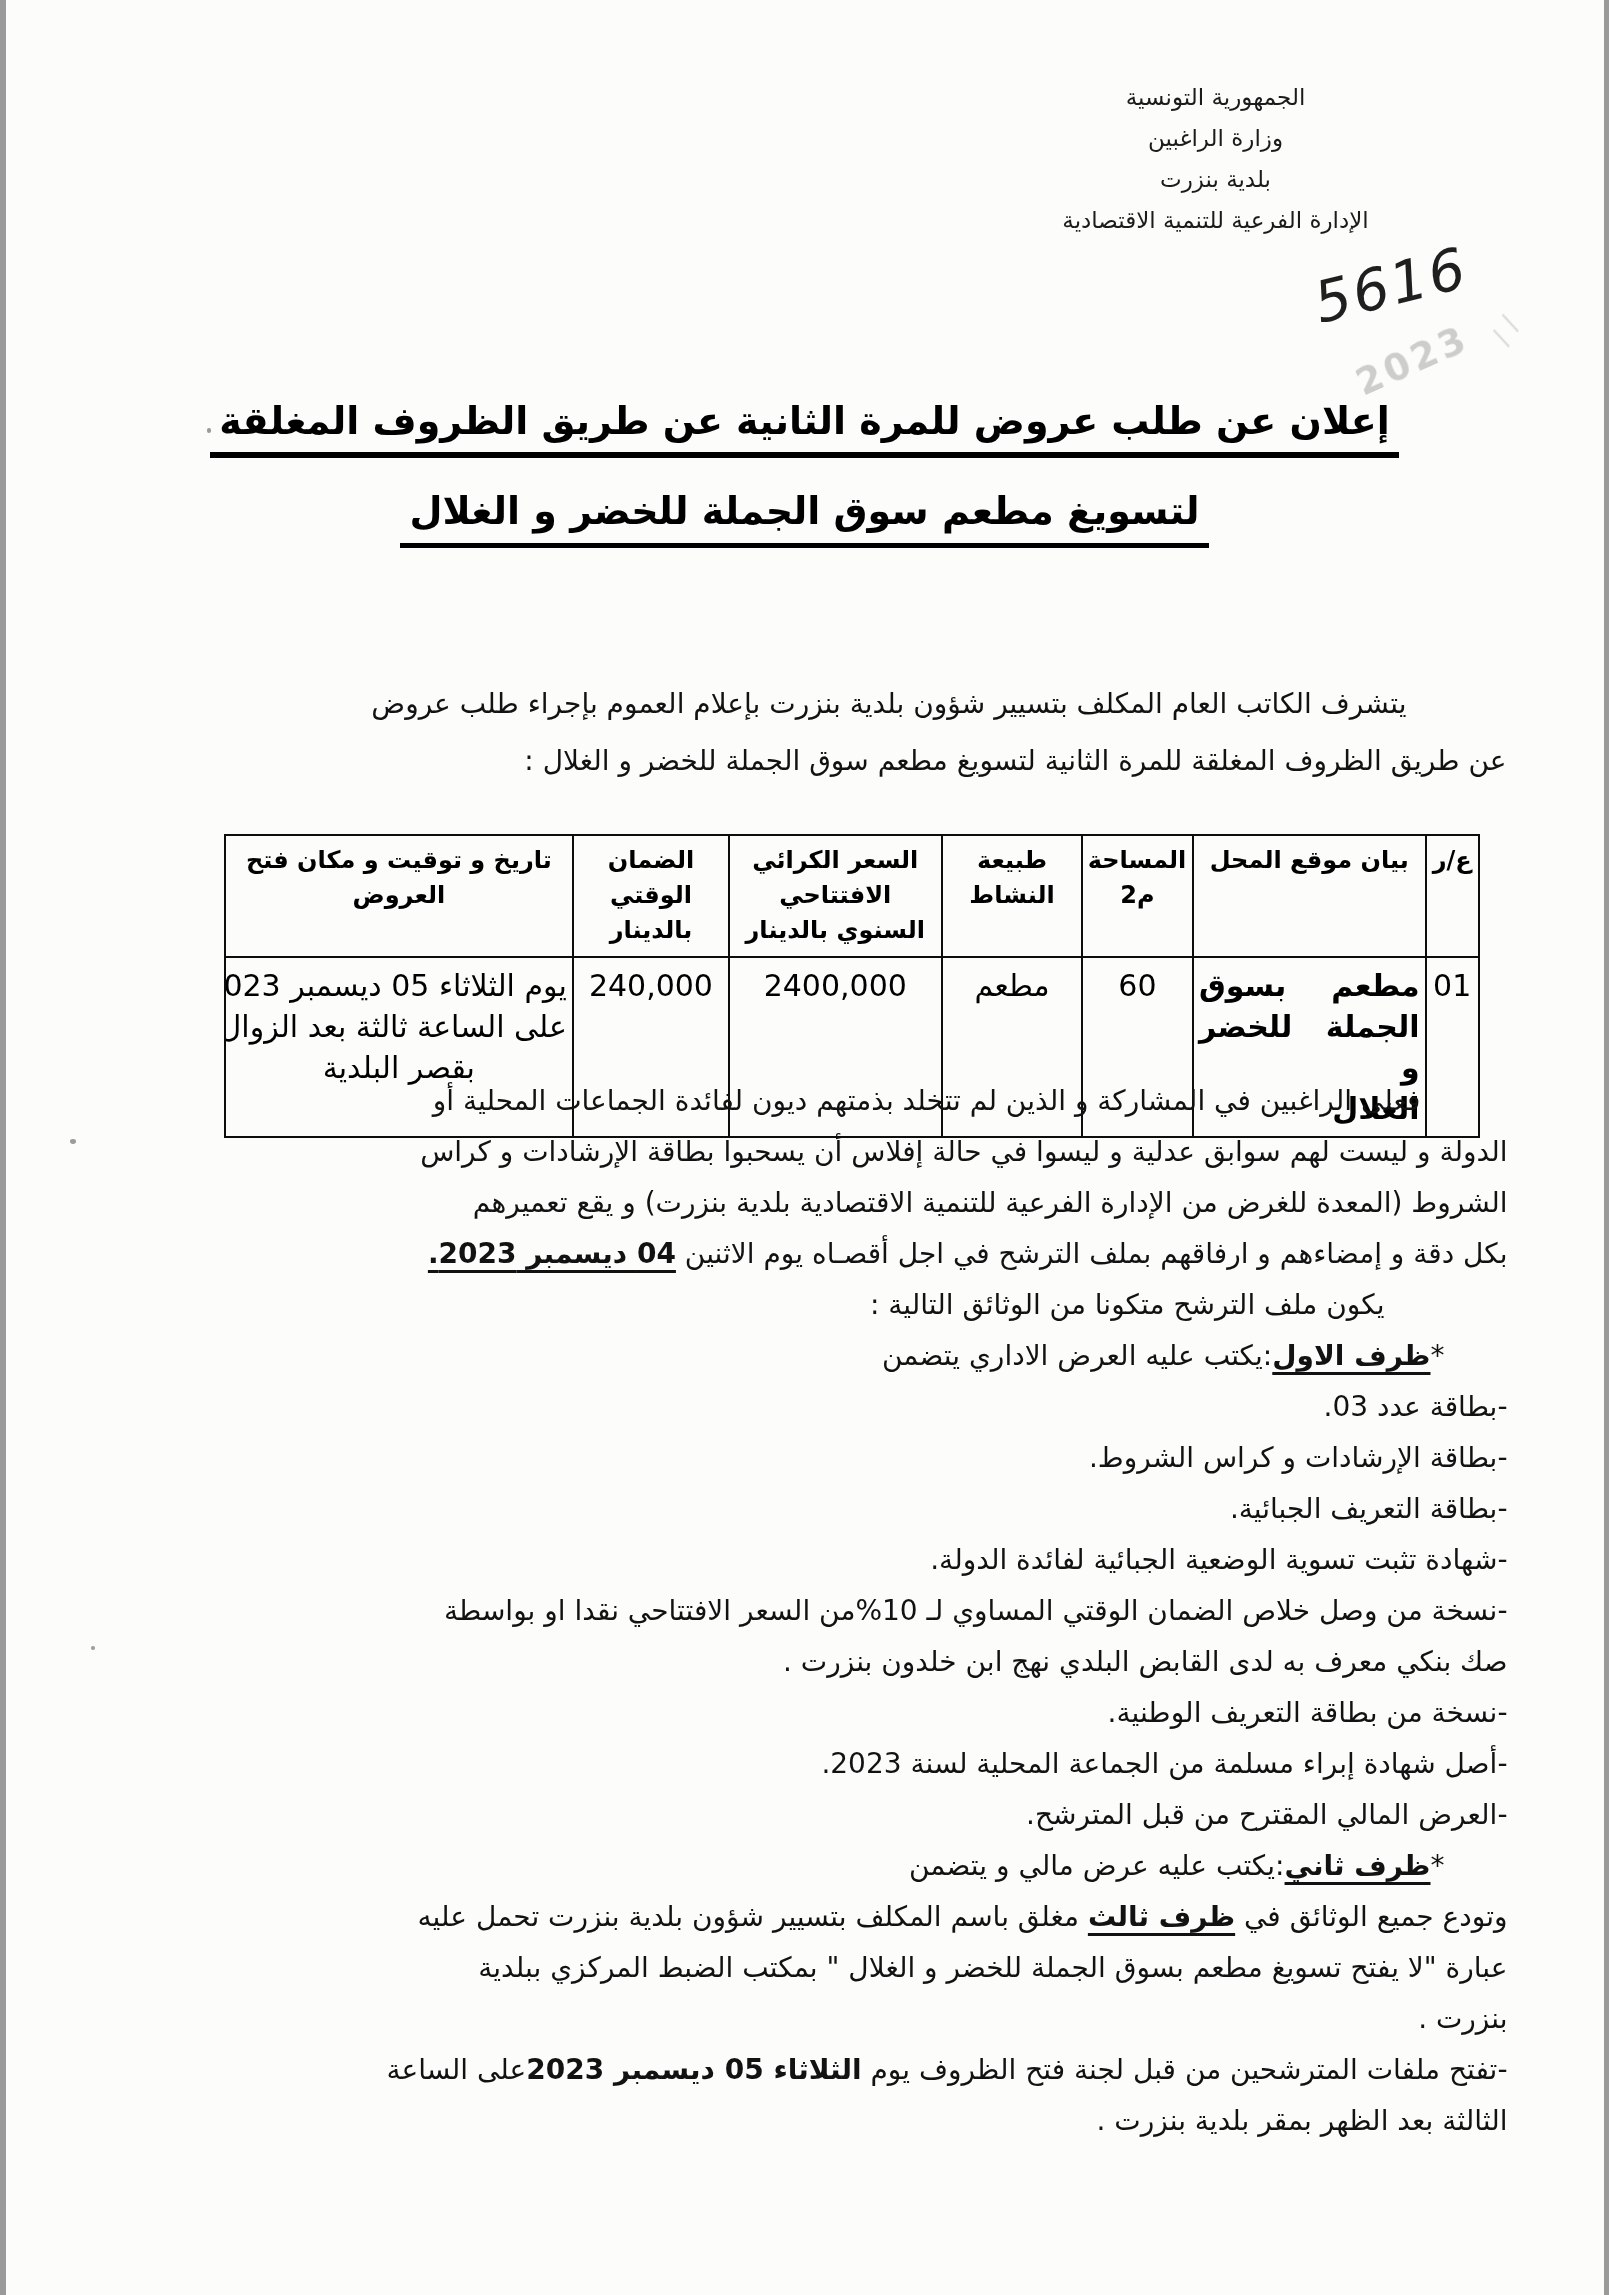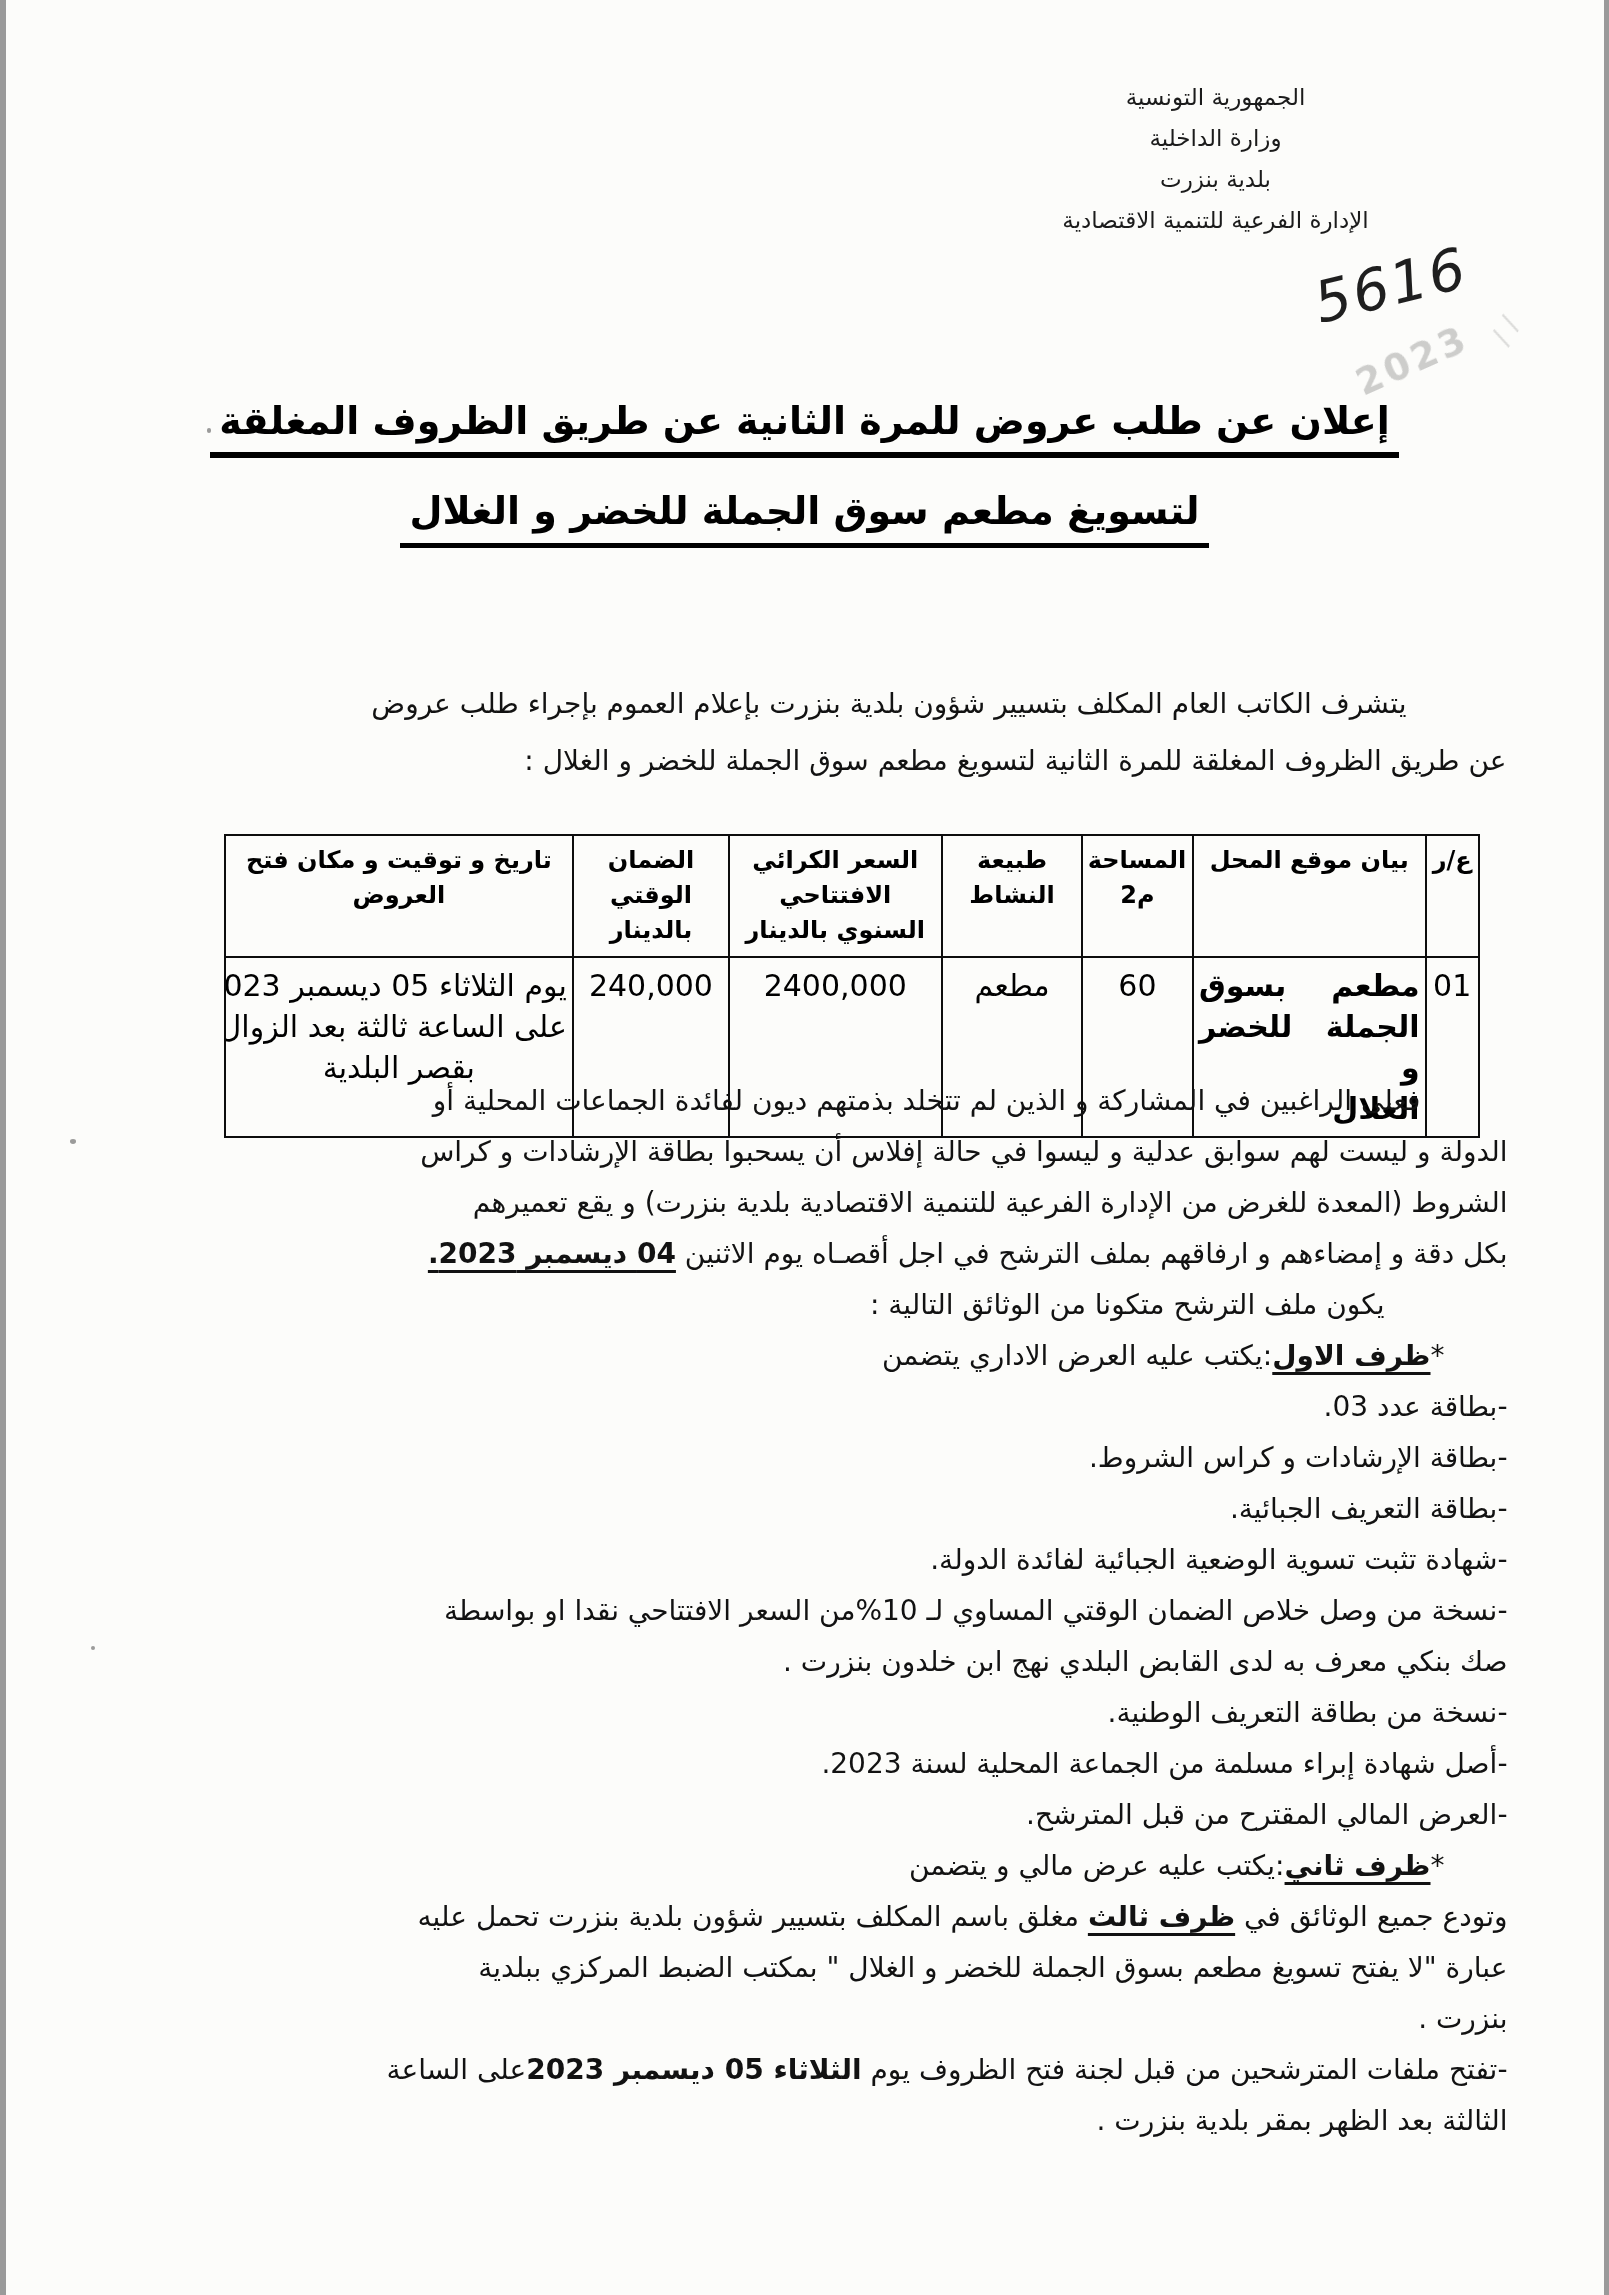--- a/index.html
+++ b/index.html
@@ -103,7 +103,7 @@
 
   <div class="letterhead">
     <div>الجمهورية التونسية</div>
-    <div>وزارة الداخلية</div>
+    <div>وزارة الراغبين</div>
     <div>بلدية بنزرت</div>
     <div>الإدارة الفرعية للتنمية الاقتصادية</div>
   </div>

